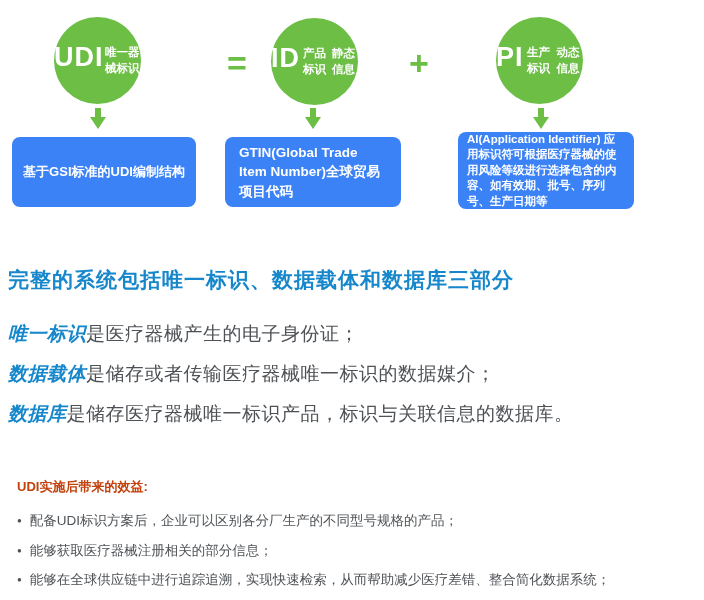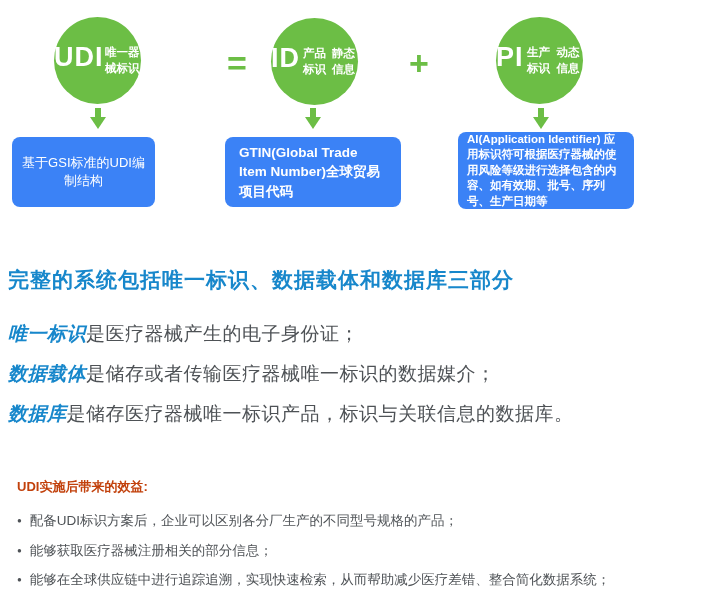--- a/index.html
+++ b/index.html
@@ -26,8 +26,8 @@
   .a2 { left:304px; }
   .a3 { left:532px; }
   .gbox { position:absolute; background:#3b82f6; border-radius:8px; color:#fff; }
-  .b1 { left:12px;  top:137px; width:143px; height:70px; display:flex; align-items:center;
-        justify-content:center; text-align:center; font-size:13px; font-weight:normal; padding:6px 10px; }
+  .b1 { left:12px;  top:137px; width:184px; height:70px; display:flex; align-items:center;
+        justify-content:center; text-align:center; font-size:13px; font-weight:bold; padding:6px 10px; }
   .b2 { left:225px; top:137px; width:176px; height:70px; display:flex; align-items:center;
         font-size:13.5px; font-weight:bold; line-height:1.45; padding:6px 14px; }
   .b3 { left:458px; top:132px; width:176px; height:77px; display:flex; align-items:center;

